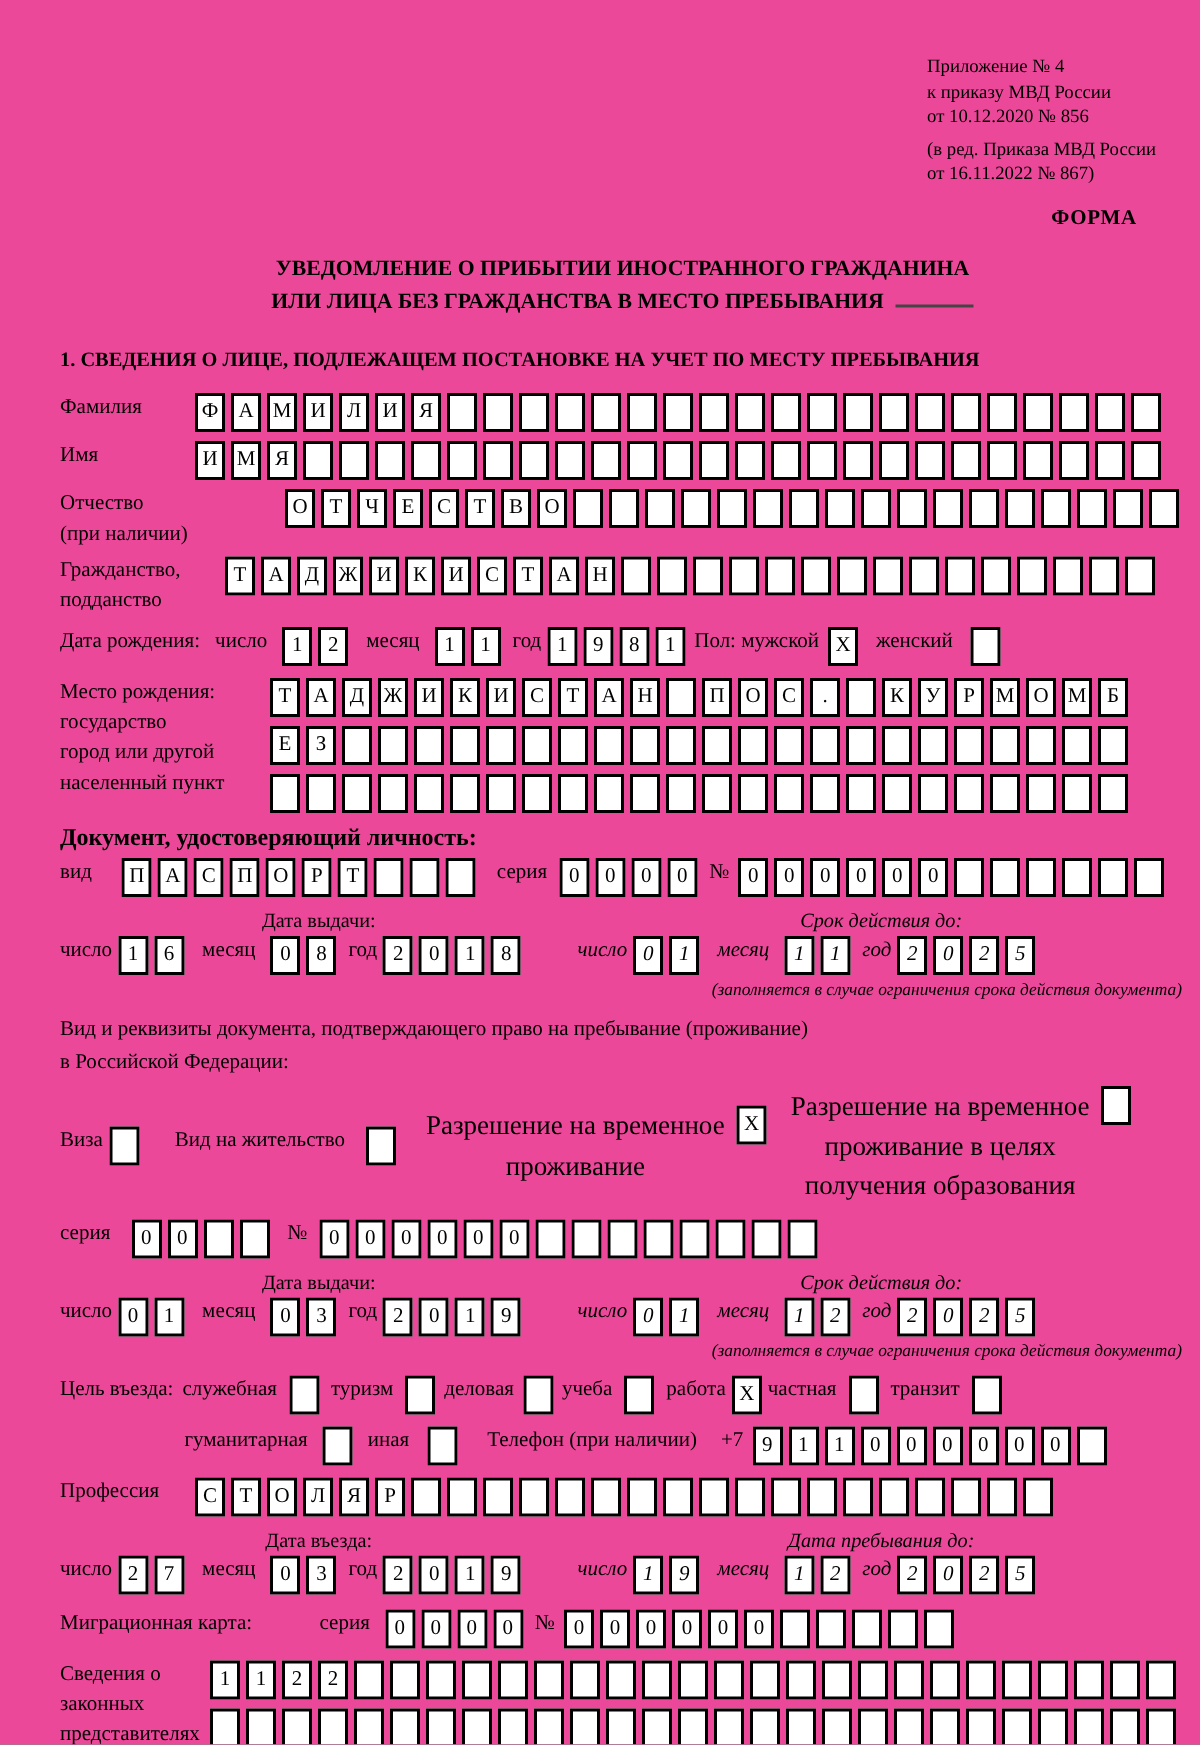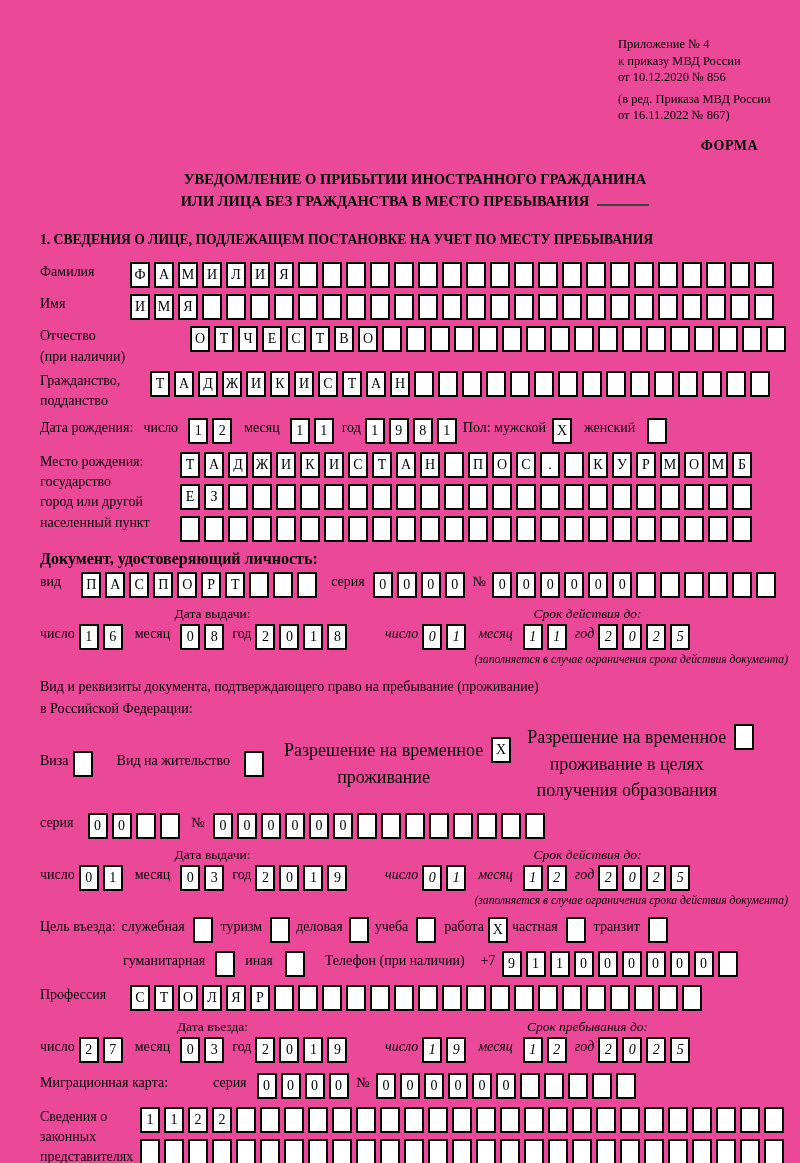--- a/index.html
+++ b/index.html
@@ -633,7 +633,7 @@
       </div>
     </div>
     <div class="dp-col dp-right">
-      <div class="dp-title">Срок пребывания до:</div>
+      <div class="dp-title">Дата пребывания до:</div>
       <div class="row">
         <span class="lbl">число</span>
         <div class="cells ml4">

